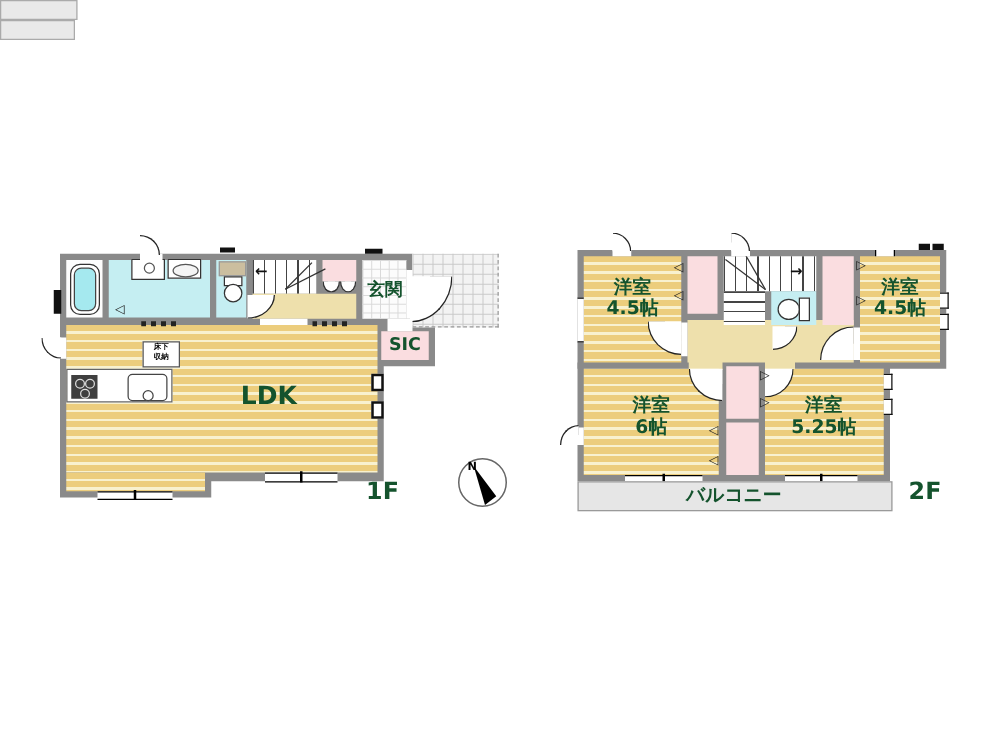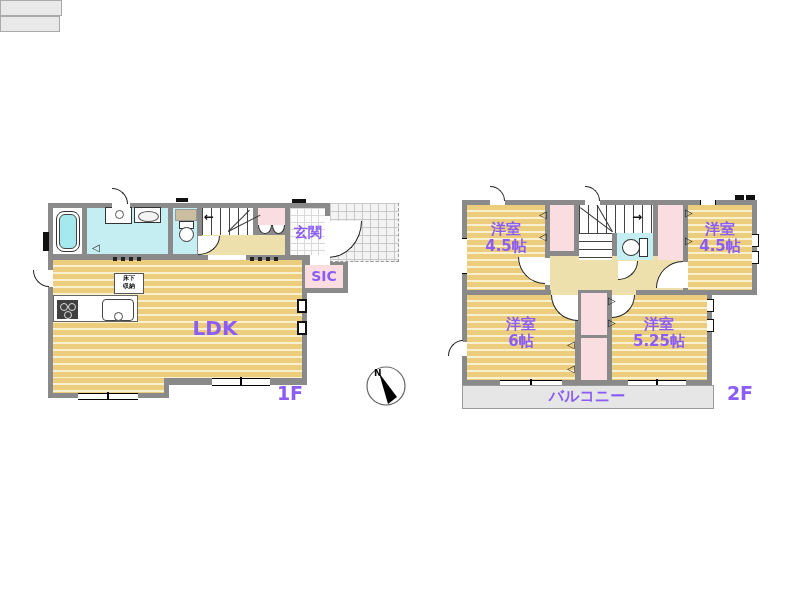--- a/index.html
+++ b/index.html
@@ -34,7 +34,7 @@
   .hook{position:absolute;background:#fff;border:1px solid #111;border-left:none;}
   .dash{position:absolute;background-image:repeating-linear-gradient(90deg,#222 0px,#222 4px,transparent 4px,transparent 8px);}
   .diag{position:absolute;height:1.3px;background:#333;transform-origin:0 0;}
-  .lbl{position:absolute;font-weight:700;color:#8b5cf6;text-align:center;line-height:1.15;}
+  .lbl{position:absolute;font-weight:700;color:#14532d;text-align:center;line-height:1.15;}
   .fixture{position:absolute;background:#fff;border:1.4px solid #333;box-sizing:border-box;}
   .bifold{position:absolute;display:flex;}
   .bifold span{display:block;flex:1;background:#fff;border:1px solid #333;border-top:none;

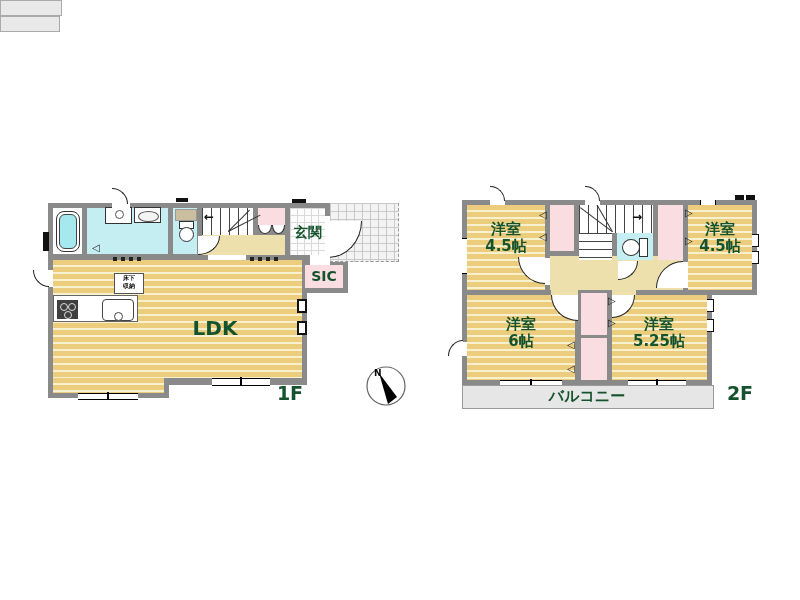--- a/index.html
+++ b/index.html
@@ -132,7 +132,7 @@
     <div class="terrace" style="left:212px;top:386px;width:58px;height:14px;"></div>
 
     <div class="lbl" style="left:150px;top:305px;width:130px;">
-      <div style="font-size:20px;margin-top:12px;">LDK</div>
+      <div style="font-size:20px;">LDK</div>
     </div>
     <div class="lbl" style="left:287px;top:224px;width:42px;font-size:14px;">玄関</div>
     <div class="lbl" style="left:303px;top:268px;width:42px;font-size:14px;">SIC</div>

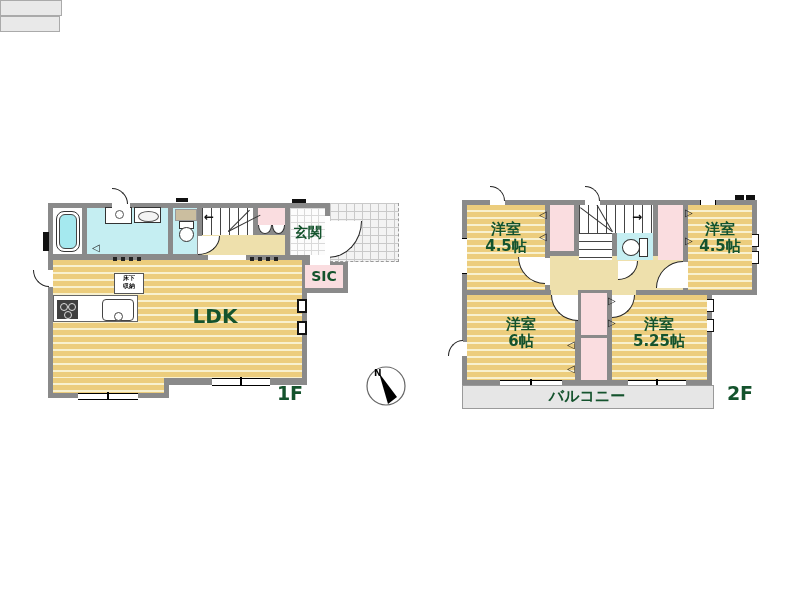--- a/index.html
+++ b/index.html
@@ -136,7 +136,7 @@
     </div>
     <div class="lbl" style="left:287px;top:224px;width:42px;font-size:14px;">玄関</div>
     <div class="lbl" style="left:303px;top:268px;width:42px;font-size:14px;">SIC</div>
-    <div class="lbl" style="left:268px;top:383px;width:44px;font-size:19px;">1F</div>
+    <div class="lbl" style="left:284px;top:383px;width:44px;font-size:19px;">1F</div>
   </div>
 
   <svg class="abs" style="left:361px;top:360px;" width="48" height="48" viewBox="0 0 48 48">

